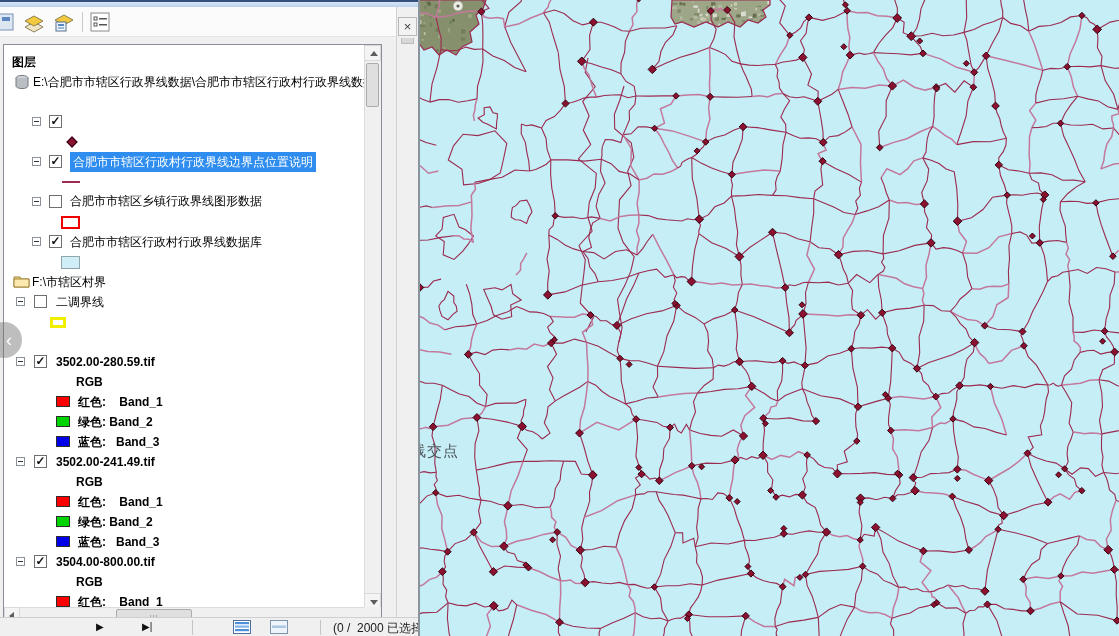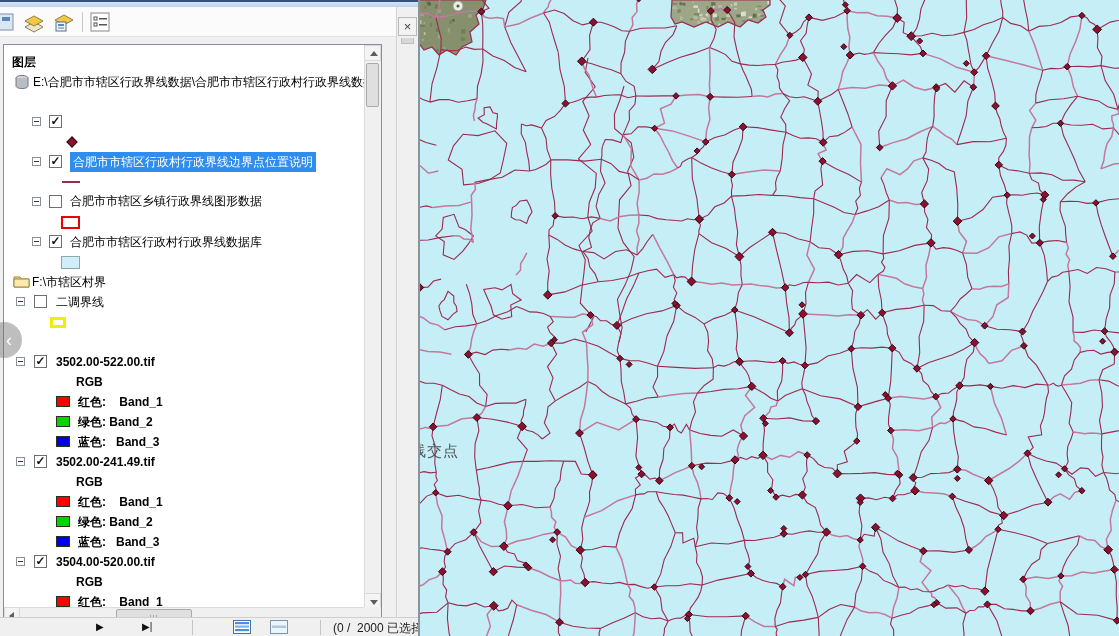--- a/index.html
+++ b/index.html
@@ -146,7 +146,7 @@
             </svg></span><span class="lbl" style="left: 28px;">F:\市辖区村界</span></div>
         <div class="trow" style="top: 247px;"><span class="expand" style="left: 12px;"></span><span class="cbx" style="left: 30px;"></span><span class="lbl" style="left: 52px;">二调界线</span></div>
         <div class="trow" style="top: 267px;"><span class="sym-rect-yellow" style="left: 46px;"></span></div>
-        <div class="trow" style="top: 307px;"><span class="expand" style="left: 12px;"></span><span class="cbx" style="left: 30px;">✓</span><span class="lbl strong" style="left: 52px;">3502.00-522.00.tif</span></div>
+        <div class="trow" style="top: 307px;"><span class="expand" style="left: 12px;"></span><span class="cbx" style="left: 30px;">✓</span><span class="lbl strong" style="left: 52px;">3502.00-280.59.tif</span></div>
         <div class="trow" style="top: 327px;"><span class="lbl strong" style="left: 72px;">RGB</span></div>
         <div class="trow" style="top: 347px;"><span class="band-swatch" style="left: 52px; background: rgb(255, 0, 0);"></span><span class="lbl strong" style="left: 74px;">红色:    Band_1</span></div>
         <div class="trow" style="top: 367px;"><span class="band-swatch" style="left: 52px; background: rgb(0, 212, 0);"></span><span class="lbl strong" style="left: 74px;">绿色: Band_2</span></div>

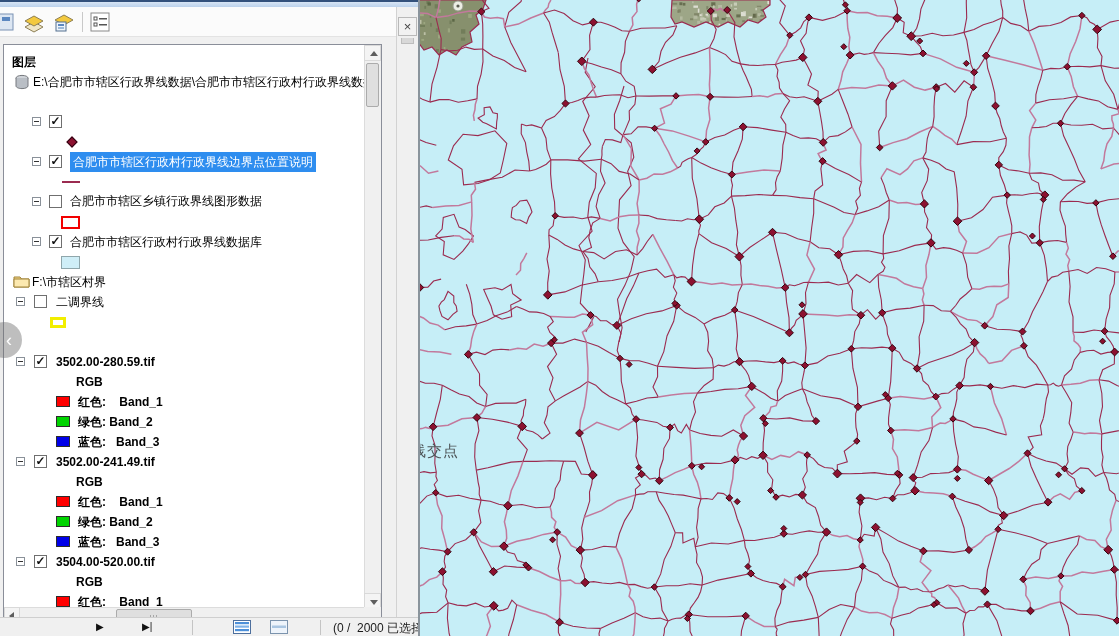--- a/index.html
+++ b/index.html
@@ -156,7 +156,7 @@
         <div class="trow" style="top: 447px;"><span class="band-swatch" style="left: 52px; background: rgb(255, 0, 0);"></span><span class="lbl strong" style="left: 74px;">红色:    Band_1</span></div>
         <div class="trow" style="top: 467px;"><span class="band-swatch" style="left: 52px; background: rgb(0, 212, 0);"></span><span class="lbl strong" style="left: 74px;">绿色: Band_2</span></div>
         <div class="trow" style="top: 487px;"><span class="band-swatch" style="left: 52px; background: rgb(0, 0, 232);"></span><span class="lbl strong" style="left: 74px;">蓝色:   Band_3</span></div>
-        <div class="trow" style="top: 507px;"><span class="expand" style="left: 12px;"></span><span class="cbx" style="left: 30px;">✓</span><span class="lbl strong" style="left: 52px;">3504.00-520.00.tif</span></div>
+        <div class="trow" style="top: 507px;"><span class="expand" style="left: 12px;"></span><span class="cbx" style="left: 30px;">✓</span><span class="lbl strong" style="left: 52px;">3504.00-800.00.tif</span></div>
         <div class="trow" style="top: 527px;"><span class="lbl strong" style="left: 72px;">RGB</span></div>
         <div class="trow" style="top: 547px;"><span class="band-swatch" style="left: 52px; background: rgb(255, 0, 0);"></span><span class="lbl strong" style="left: 74px;">红色:    Band_1</span></div>
         <div class="trow" style="top: 567px;"><span class="band-swatch" style="left: 52px; background: rgb(0, 212, 0);"></span><span class="lbl strong" style="left: 74px;">绿色: Band_2</span></div>

